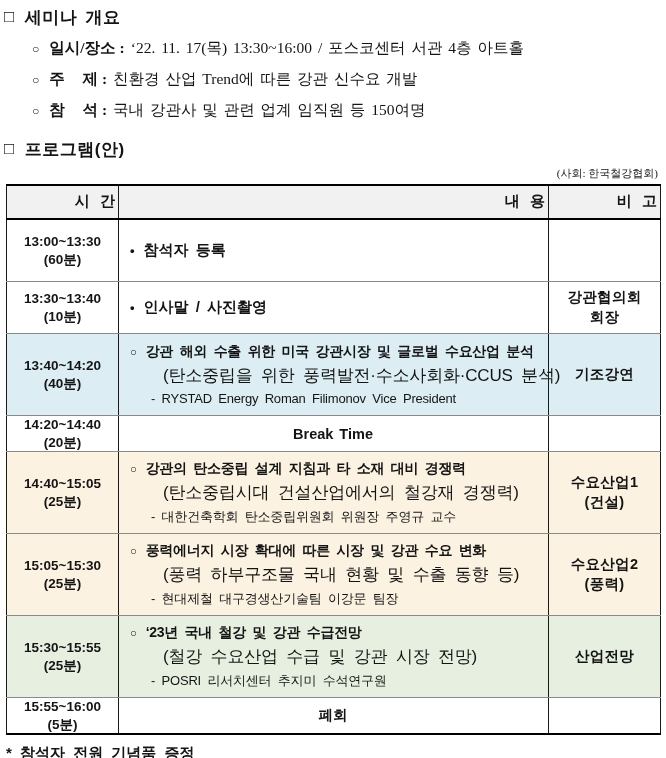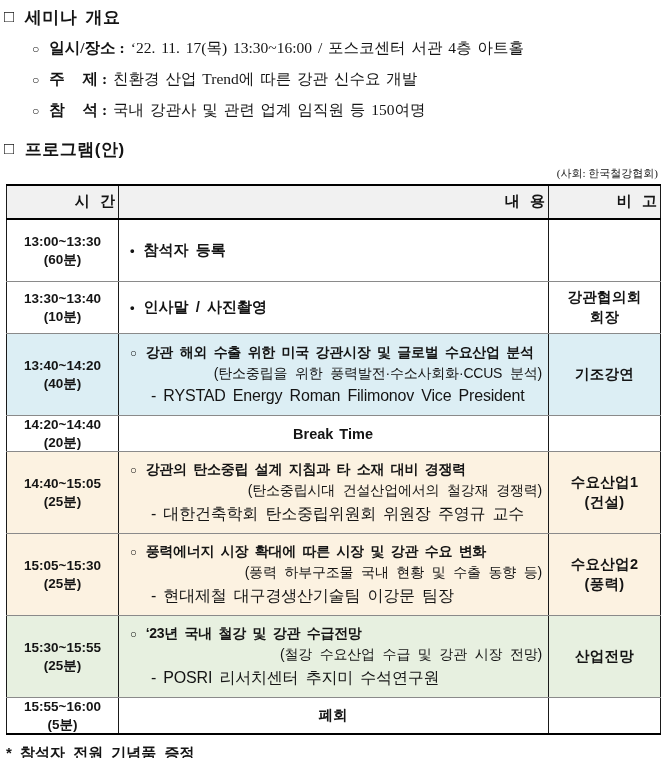--- a/index.html
+++ b/index.html
@@ -86,7 +86,7 @@
     letter-spacing: -0.3px; word-spacing: 3px; white-space: nowrap;
   }
   .s-title .circ { font-size: 11.5px; font-weight: normal; }
-  .s-sub     { font-size: 14px; margin: 3px 0 0 33px; word-spacing: 4px; letter-spacing: -0.2px; white-space: nowrap; text-align: right; }
+  .s-sub     { font-size: 17px; margin: 3px 0 0 33px; word-spacing: 4px; letter-spacing: -0.2px; white-space: nowrap; }
   .s-speaker { font-size: 16px; margin: 4px 0 0 21px; word-spacing: 3px; letter-spacing: -0.2px; white-space: nowrap; }
 
   .footnote { font-weight: bold; font-size: 15px; margin: 9px 0 0 2px; word-spacing: 4px; }

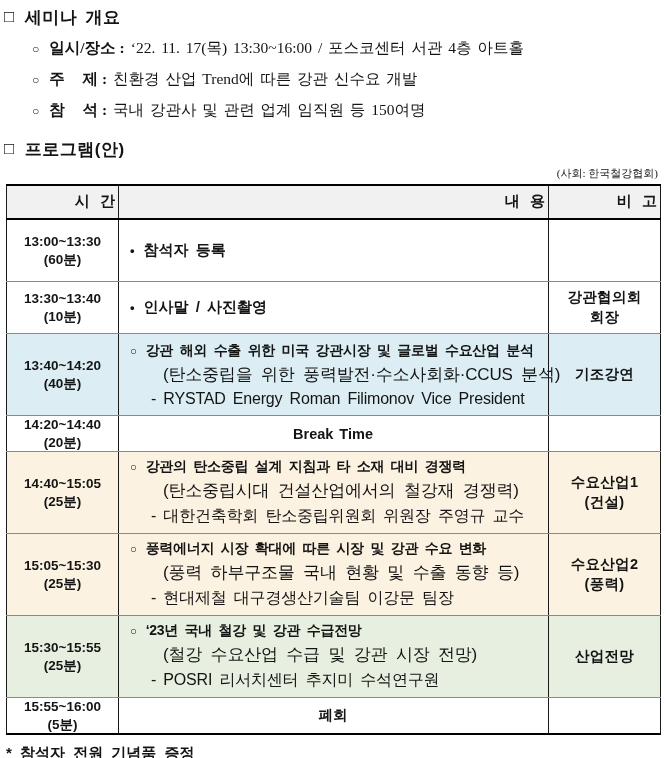--- a/index.html
+++ b/index.html
@@ -87,7 +87,7 @@
   }
   .s-title .circ { font-size: 11.5px; font-weight: normal; }
   .s-sub     { font-size: 17px; margin: 3px 0 0 33px; word-spacing: 4px; letter-spacing: -0.2px; white-space: nowrap; }
-  .s-speaker { font-size: 16px; margin: 4px 0 0 21px; word-spacing: 3px; letter-spacing: -0.2px; white-space: nowrap; }
+  .s-speaker { font-size: 13px; margin: 4px 0 0 21px; word-spacing: 3px; letter-spacing: -0.2px; white-space: nowrap; }
 
   .footnote { font-weight: bold; font-size: 15px; margin: 9px 0 0 2px; word-spacing: 4px; }
 </style>

